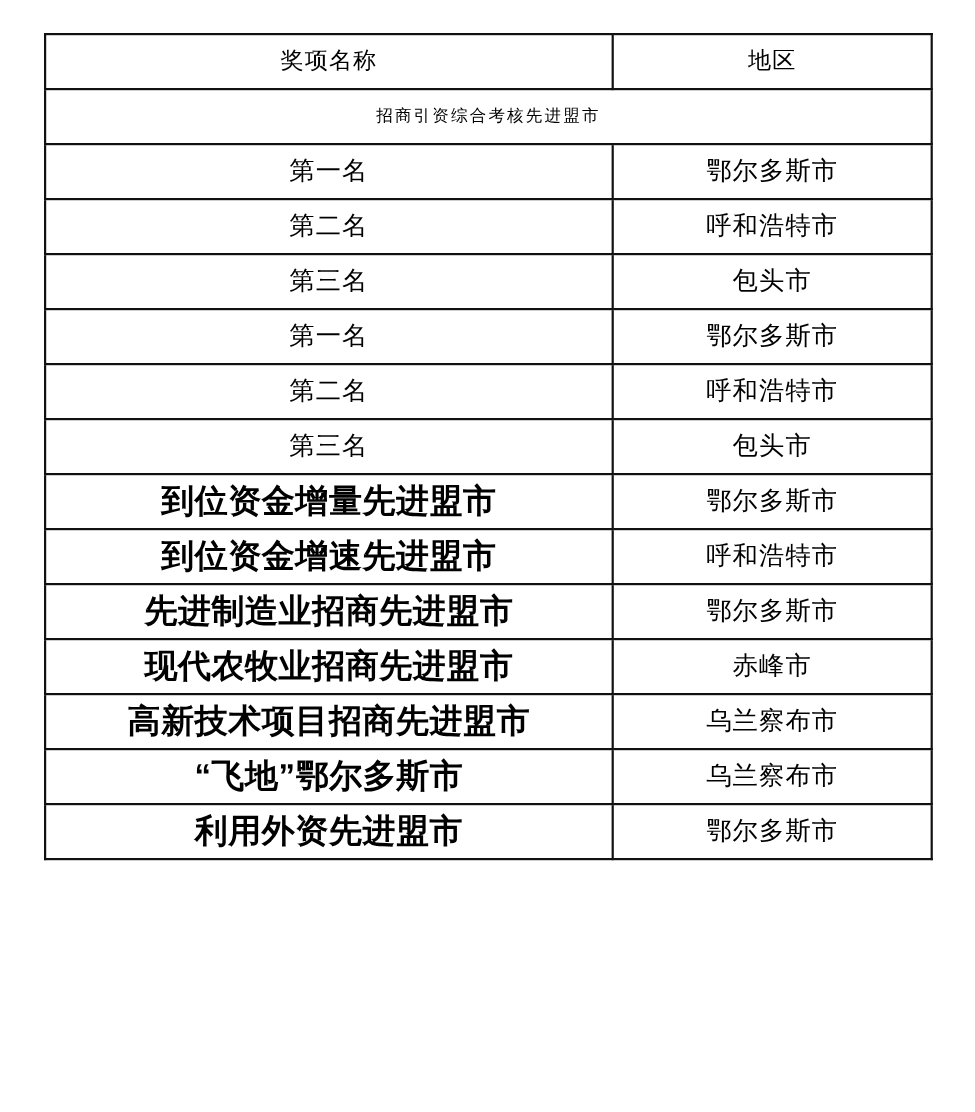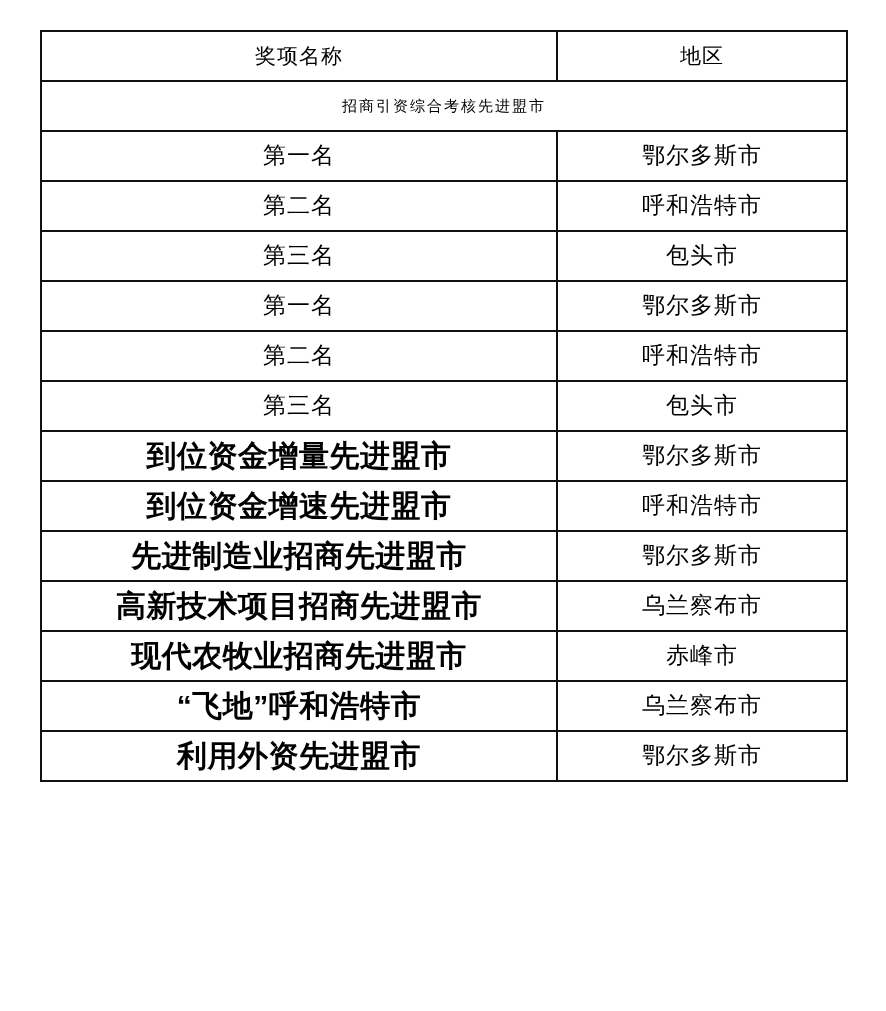--- a/index.html
+++ b/index.html
@@ -115,12 +115,12 @@
         <td class="cell-bold">鄂尔多斯市</td>
       </tr>
       <tr>
+        <td class="cell-bold-sm">现代农牧业招商先进盟市</td>
+        <td class="cell-bold">赤峰市</td>
+      </tr>
+      <tr>
         <td class="cell-bold-sm">高新技术项目招商先进盟市</td>
         <td class="cell-bold">乌兰察布市</td>
-      </tr>
-      <tr>
-        <td class="cell-bold-sm">现代农牧业招商先进盟市</td>
-        <td class="cell-bold">赤峰市</td>
       </tr>
       <tr>
         <td class="cell-bold-sm">“飞地”呼和浩特市</td>

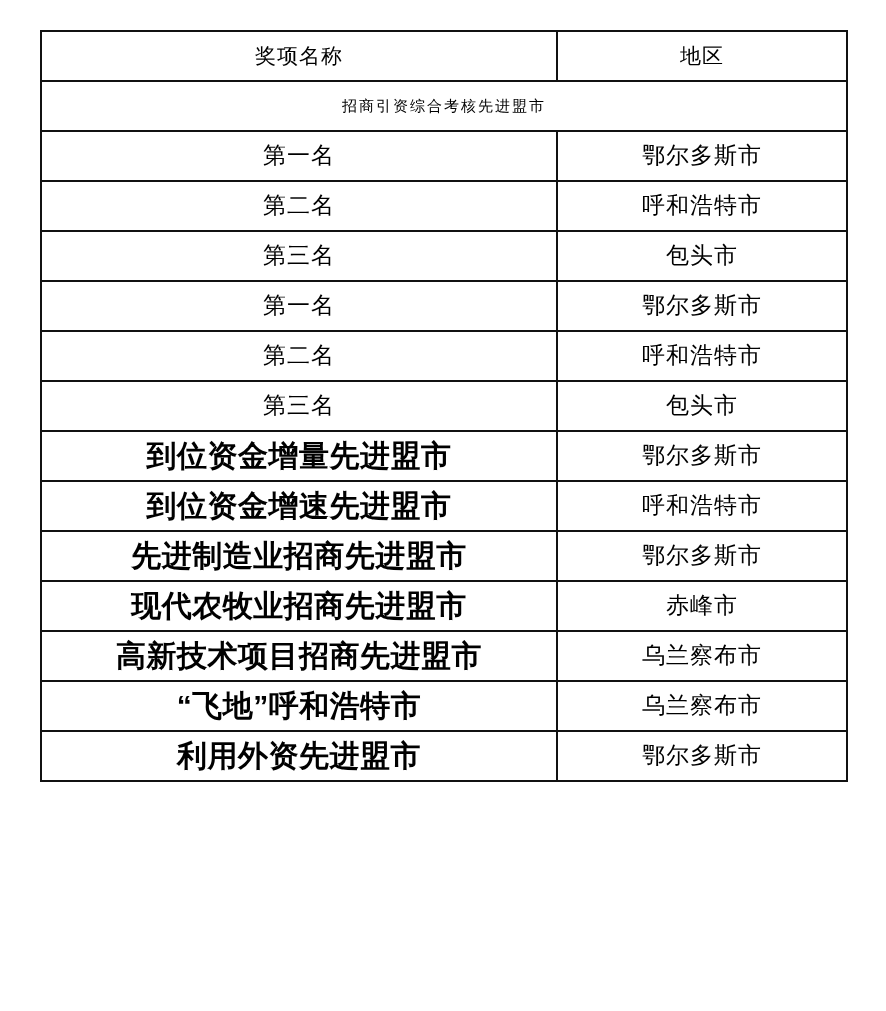--- a/index.html
+++ b/index.html
@@ -123,7 +123,7 @@
         <td class="cell-bold">乌兰察布市</td>
       </tr>
       <tr>
-        <td class="cell-bold-sm">“飞地”呼和浩特市</td>
+        <td class="cell-bold-sm">“飞地”鄂尔多斯市</td>
         <td class="cell-bold">乌兰察布市</td>
       </tr>
       <tr>

